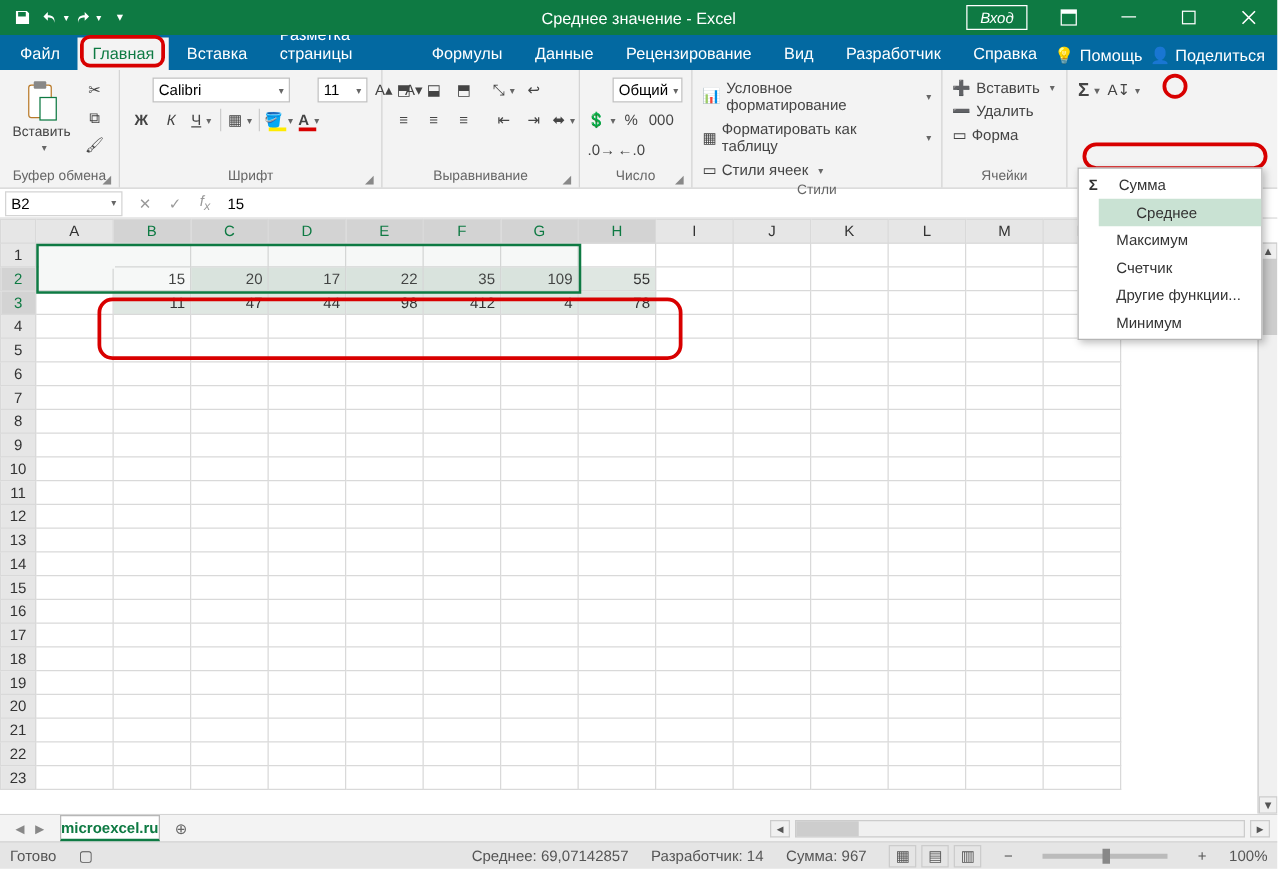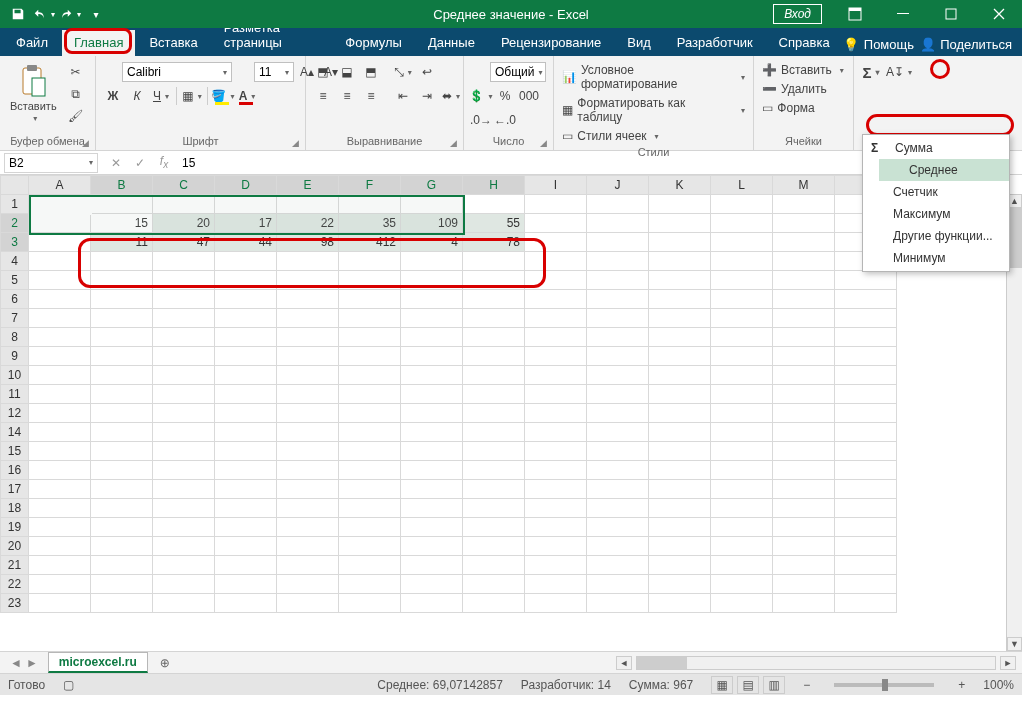--- a/index.html
+++ b/index.html
@@ -16,7 +16,7 @@
 .titlebar .winbtn { width:46px; height:28px; display:flex; align-items:center; justify-content:center; cursor:pointer; color:#fff; }
 
 
-.tabs { background:#0c4a6e; height:28px; display:flex; align-items:flex-end; padding-left:4px; gap:2px; color:#fff; }
+.tabs { background:#0369a1; height:28px; display:flex; align-items:flex-end; padding-left:4px; gap:2px; color:#fff; }
 .tab { padding:5px 12px 6px; font-size:13px; cursor:pointer; color:#fff; }
 .tab.active { background:#f3f3f3; color:#0e7a43; font-weight:500; }
 .tab.file { color:#fff; }

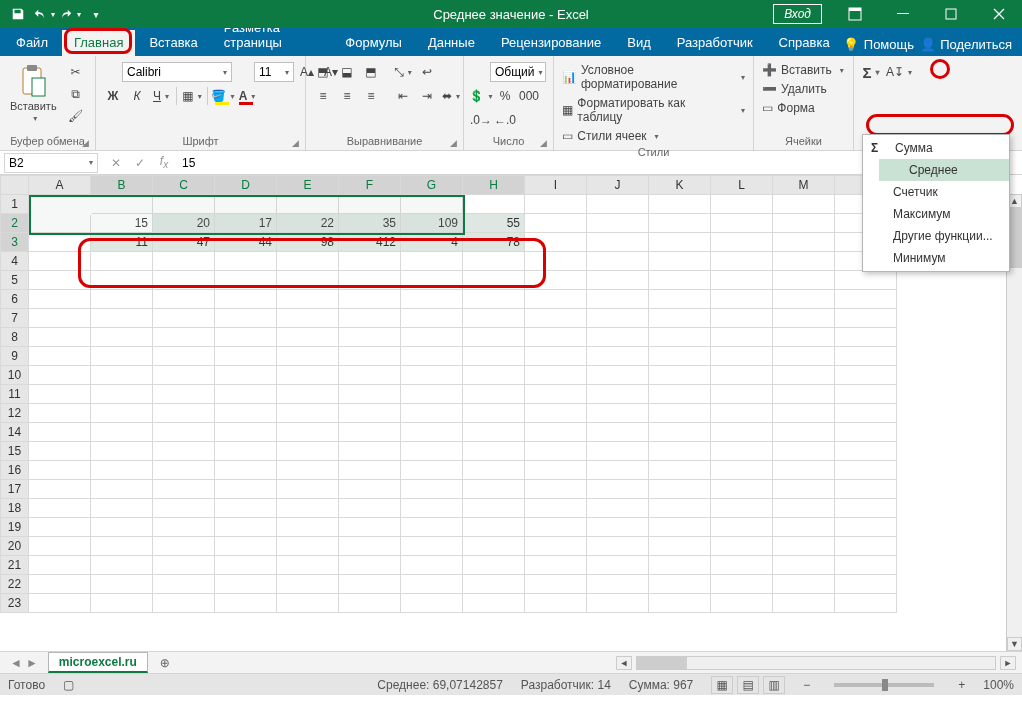--- a/index.html
+++ b/index.html
@@ -338,8 +338,8 @@
         <span>Сумма</span>
       </div>
     <div class="item hovered">Среднее</div>
+    <div class="item">Максимум</div>
     <div class="item">Счетчик</div>
-    <div class="item">Максимум</div>
     <div class="item">Другие функции...</div>
     <div class="item">Минимум</div>
   </div>

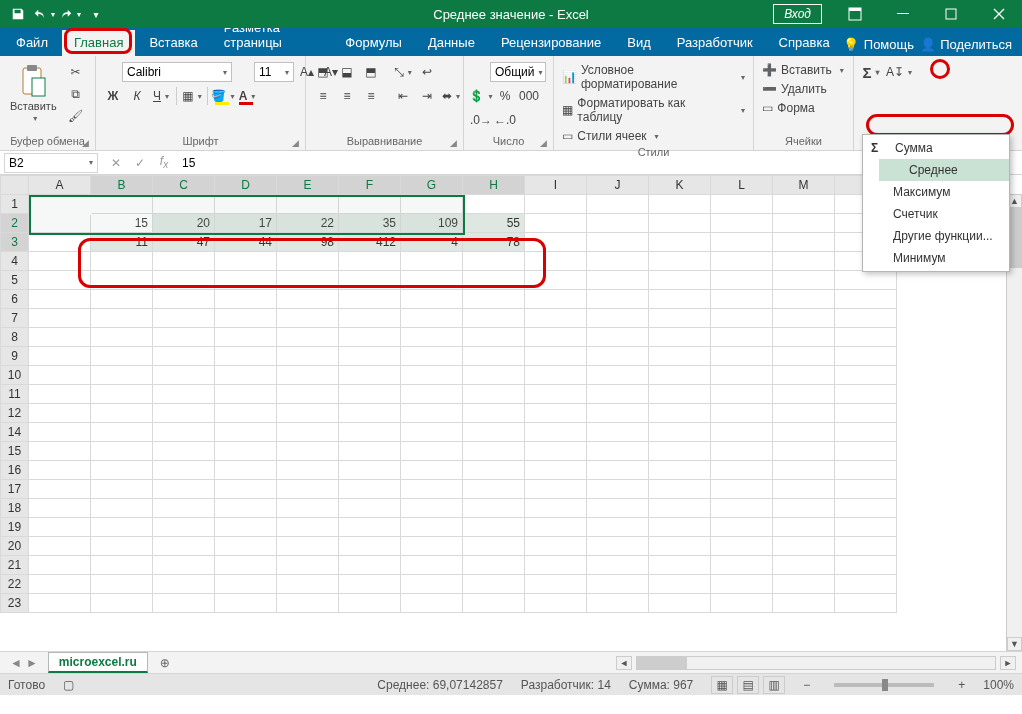--- a/index.html
+++ b/index.html
@@ -586,6 +586,23 @@
           <td></td>
         </tr>
         <tr>
+          <th class="rowhdr">13</th>
+          <td></td>
+          <td></td>
+          <td></td>
+          <td></td>
+          <td></td>
+          <td></td>
+          <td></td>
+          <td></td>
+          <td></td>
+          <td></td>
+          <td></td>
+          <td></td>
+          <td></td>
+          <td></td>
+        </tr>
+        <tr>
           <th class="rowhdr">14</th>
           <td></td>
           <td></td>

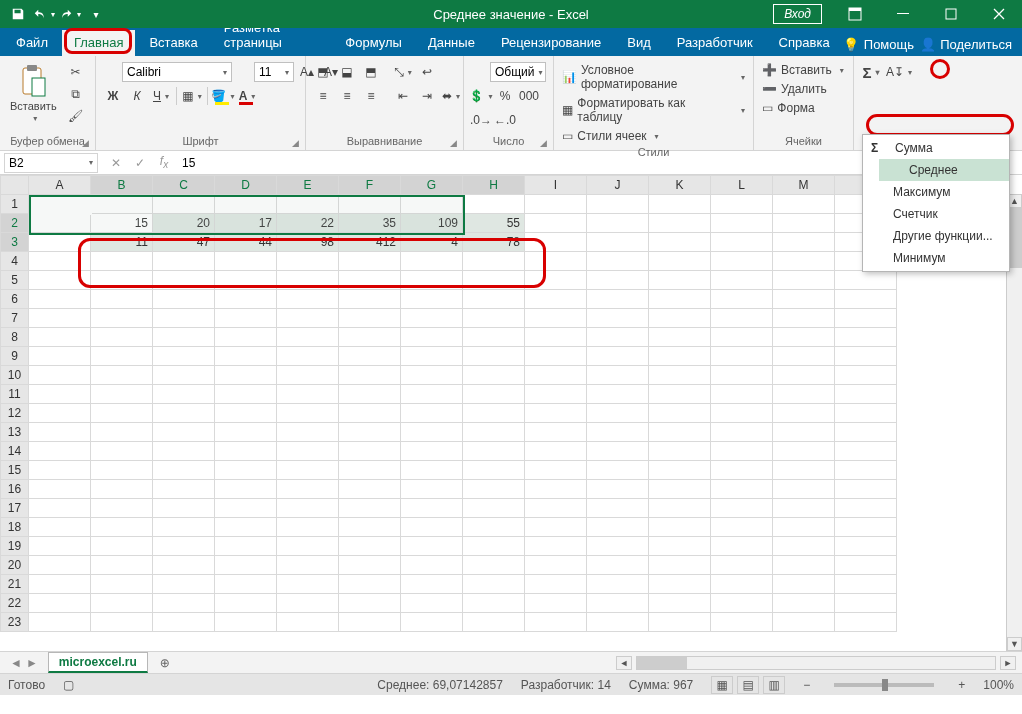--- a/index.html
+++ b/index.html
@@ -68,7 +68,7 @@
 .sheettabs { height:22px; border-top:1px solid #d4d4d4; display:flex; align-items:center; background:#f3f3f3; font-size:12px;}
 .sheettabs .nav { display:flex; gap:4px; padding:0 10px; color:#888;}
 .sheettabs .nav span{cursor:pointer;}
-.sheettab { background:#fff; border:1px solid #b7b7b7; border-bottom:2px solid #0e7a43; padding:2px 10px; font-weight:bold; color:#0e7a43; cursor:pointer;}
+.sheettab { background:#fff; border:1px solid #b7b7b7; border-bottom:2px solid #0e7a43; padding:2px 0; font-weight:bold; color:#0e7a43; cursor:pointer;}
 .addsheet { width:22px; text-align:center; color:#666; cursor:pointer; margin-left:6px;}
 .hscroll { flex:1; display:flex; align-items:center; justify-content:flex-end; padding-right:6px; gap:2px;}
 .hscroll .track { flex:1; height:14px; background:#f0f0f0; border:1px solid #ccc; margin:0 2px; position:relative;}

